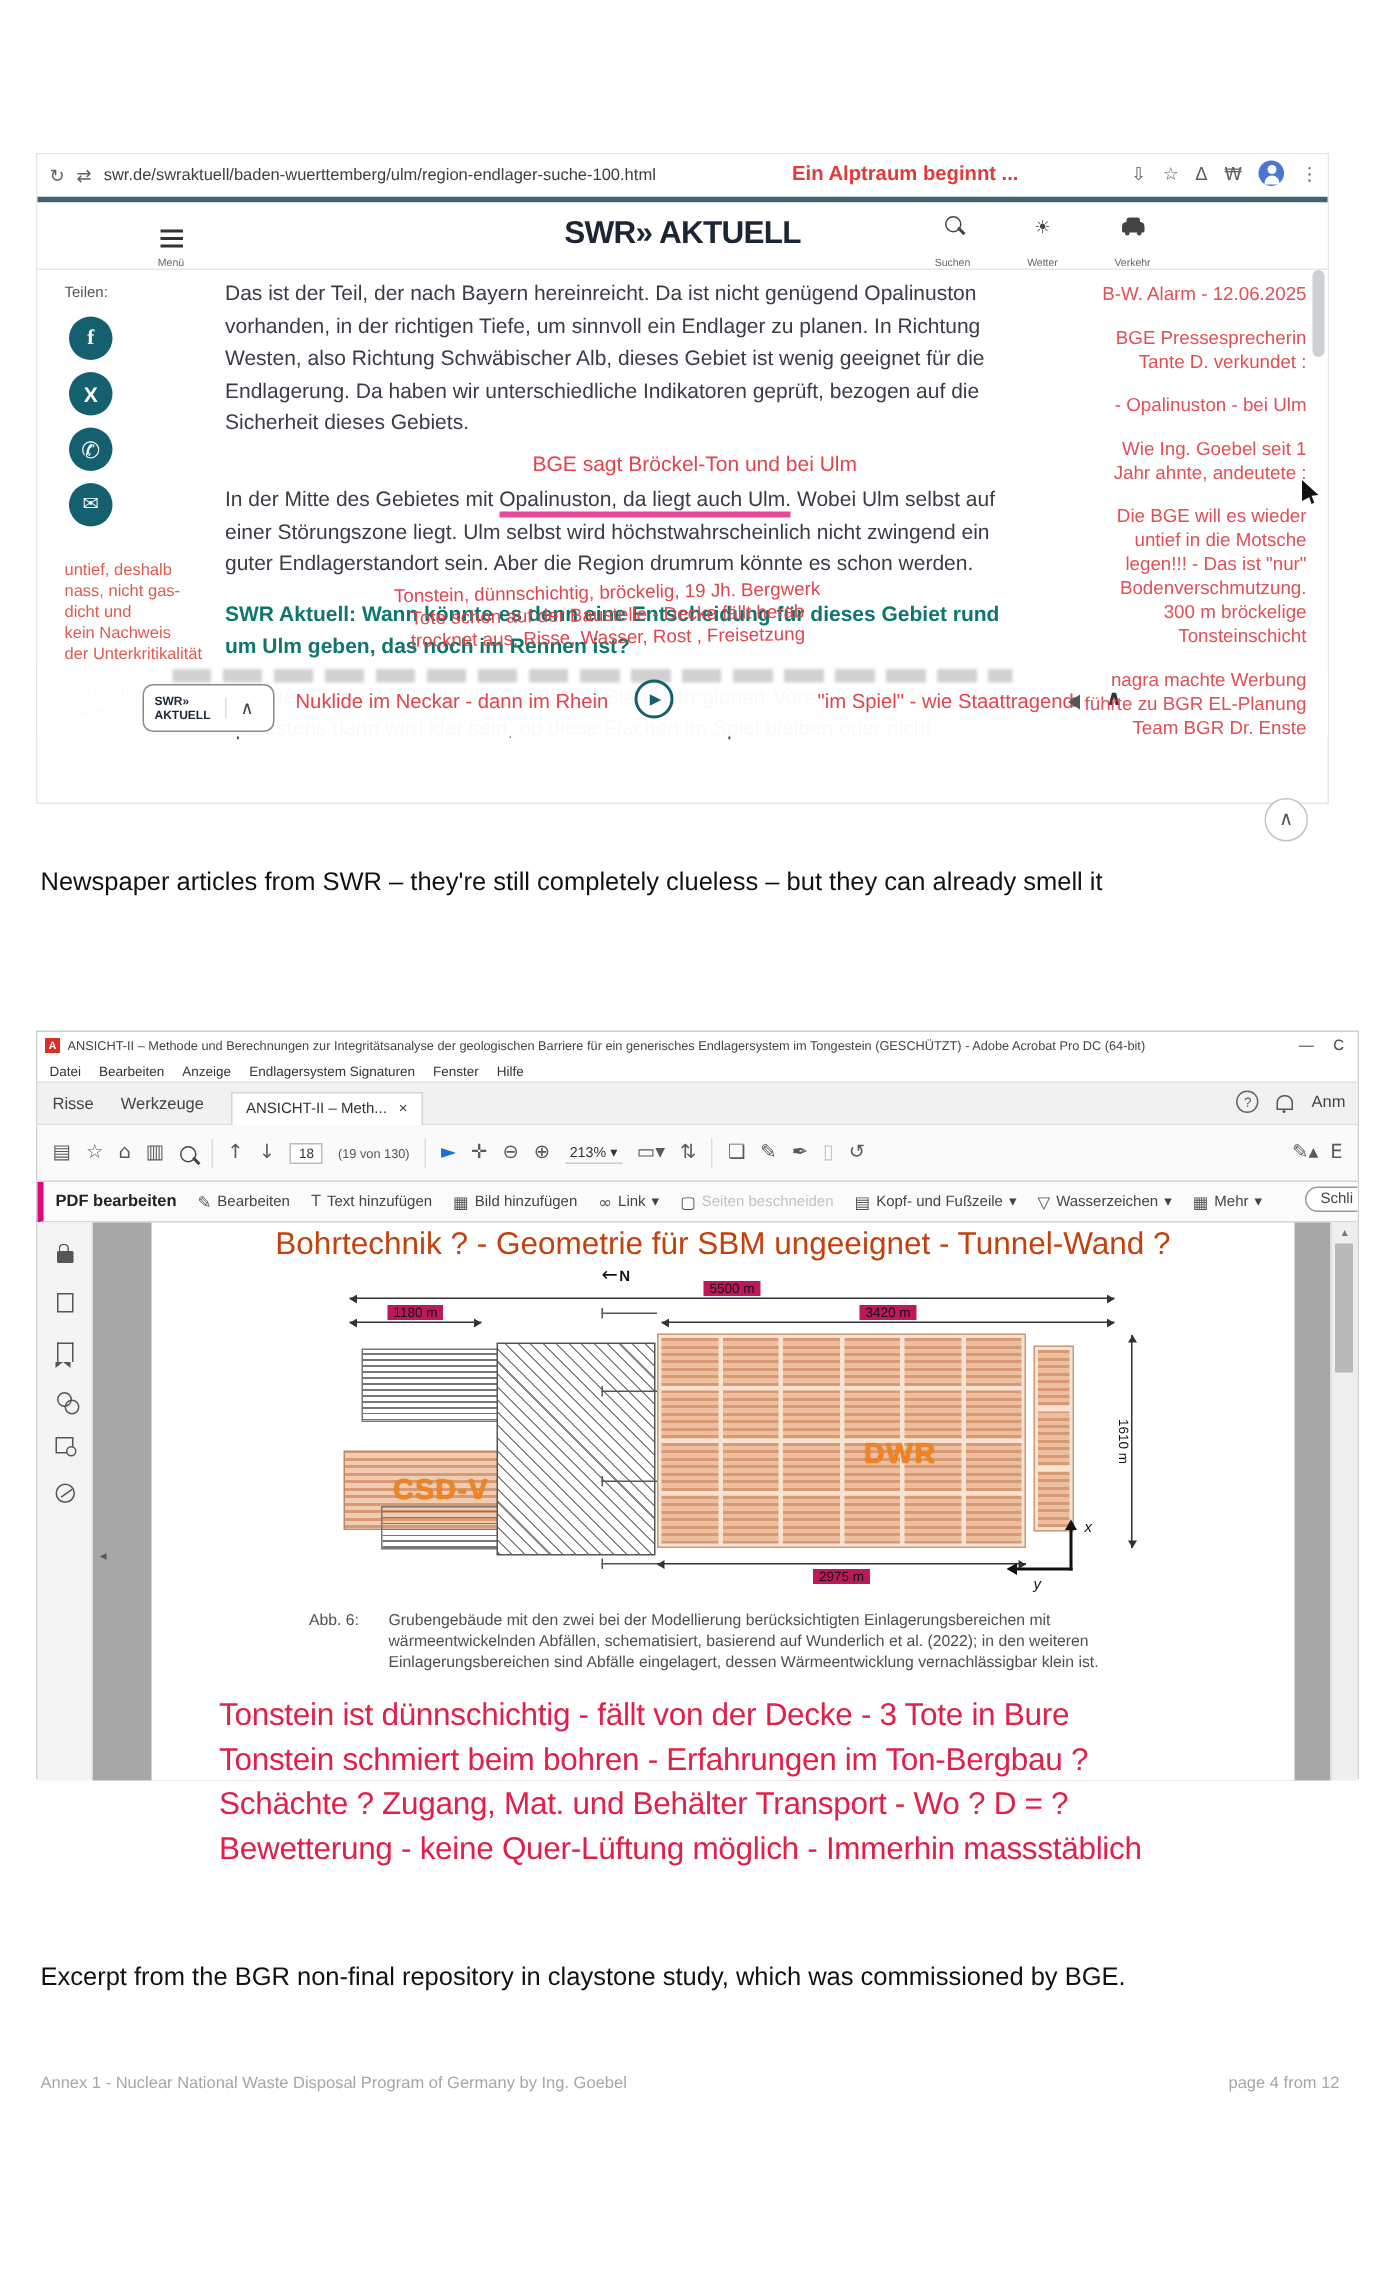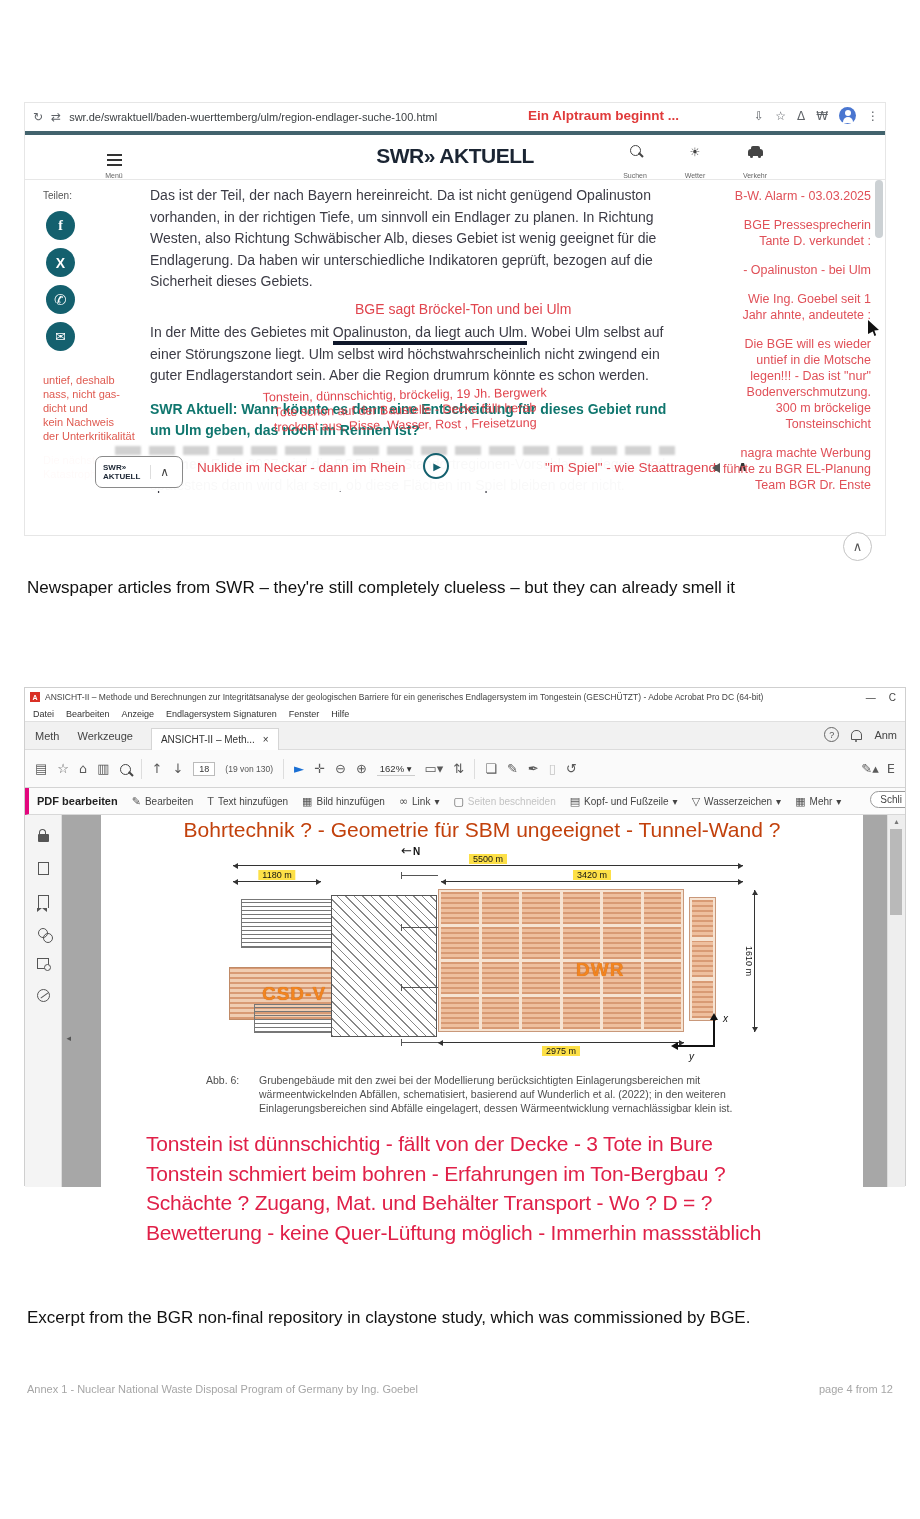--- a/index.html
+++ b/index.html
@@ -238,7 +238,7 @@
 Tote schon auf der Baustelle - Decke fällt herab
 trocknet aus, Risse, Wasser, Rost , Freisetzung</div>
       <aside class="rnotes">
-        <div>B-W. Alarm - 03.03.2025</div>
+        <div>B-W. Alarm - 12.06.2025</div>
         <div>BGE Pressesprecherin
 Tante D. verkundet :</div>
         <div>- Opalinuston - bei Ulm</div>

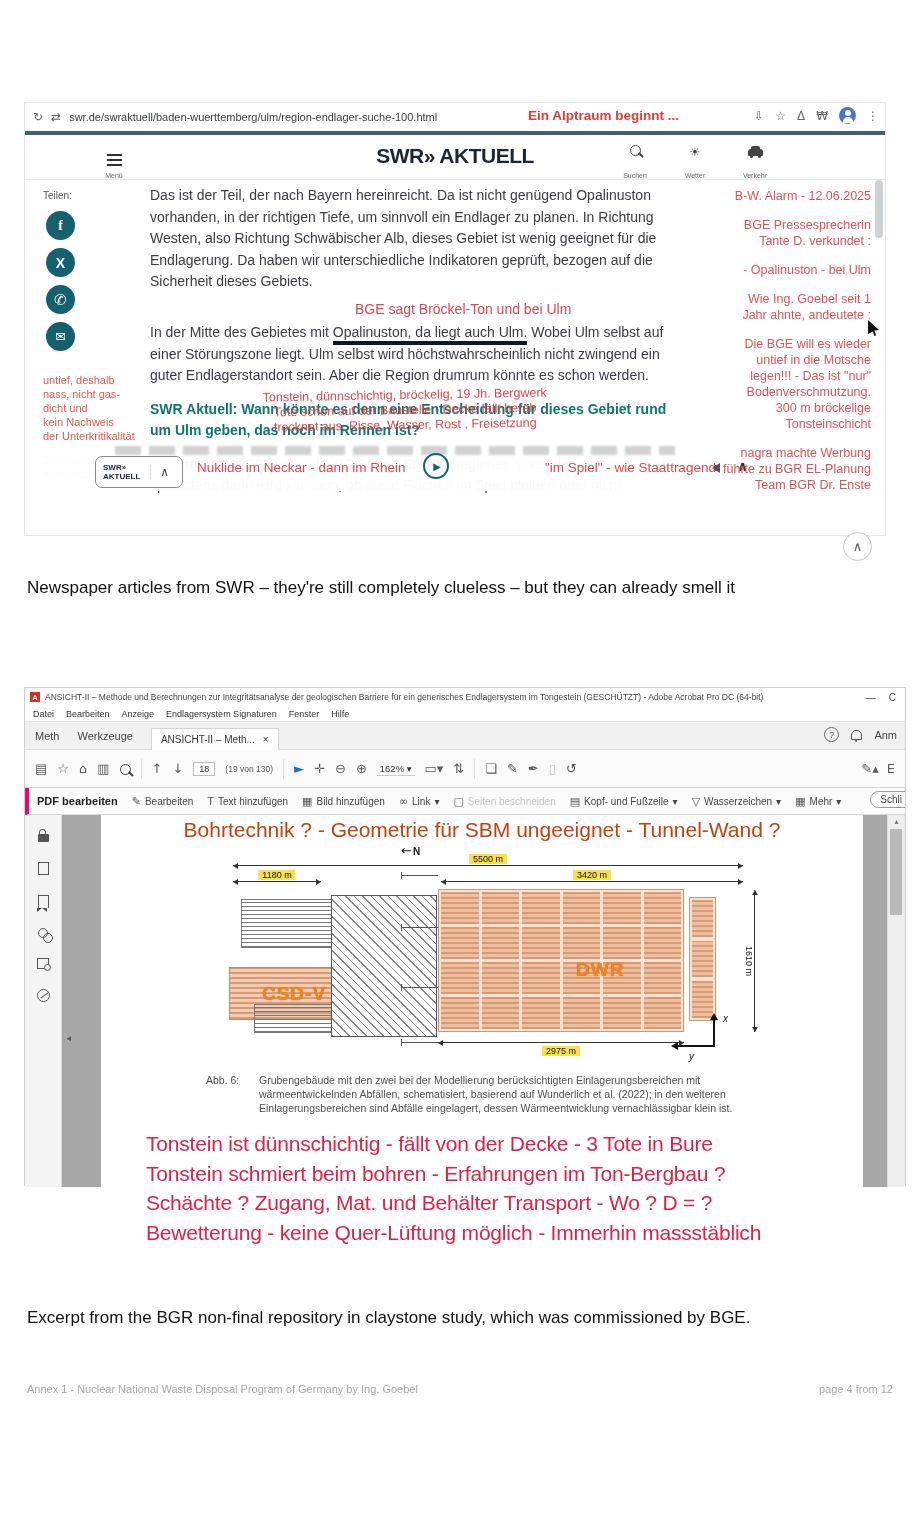--- a/index.html
+++ b/index.html
@@ -44,7 +44,7 @@
   .article{position:absolute;left:125px;top:5px;width:540px;font-size:14px;line-height:21.5px;color:#3b3b45;}
   .article p{margin:0 0 12px 0;}
   .redover1{color:#e0454e;font-size:14px;margin:-6px 0 2px 205px;}
-  .mark{border-bottom:4px solid #0f172a;padding-bottom:1px;text-align:right;}
+  .mark{border-bottom:4px solid #ec4899;padding-bottom:1px;text-align:right;}
   .redover2{position:absolute;left:215px;top:208px;width:330px;color:#e0454e;font-size:12.5px;
             line-height:15px;text-align:center;white-space:pre-line;transform:rotate(-1deg);}
   .rnotes{position:absolute;left:668px;top:8px;width:178px;text-align:right;font-size:12.5px;

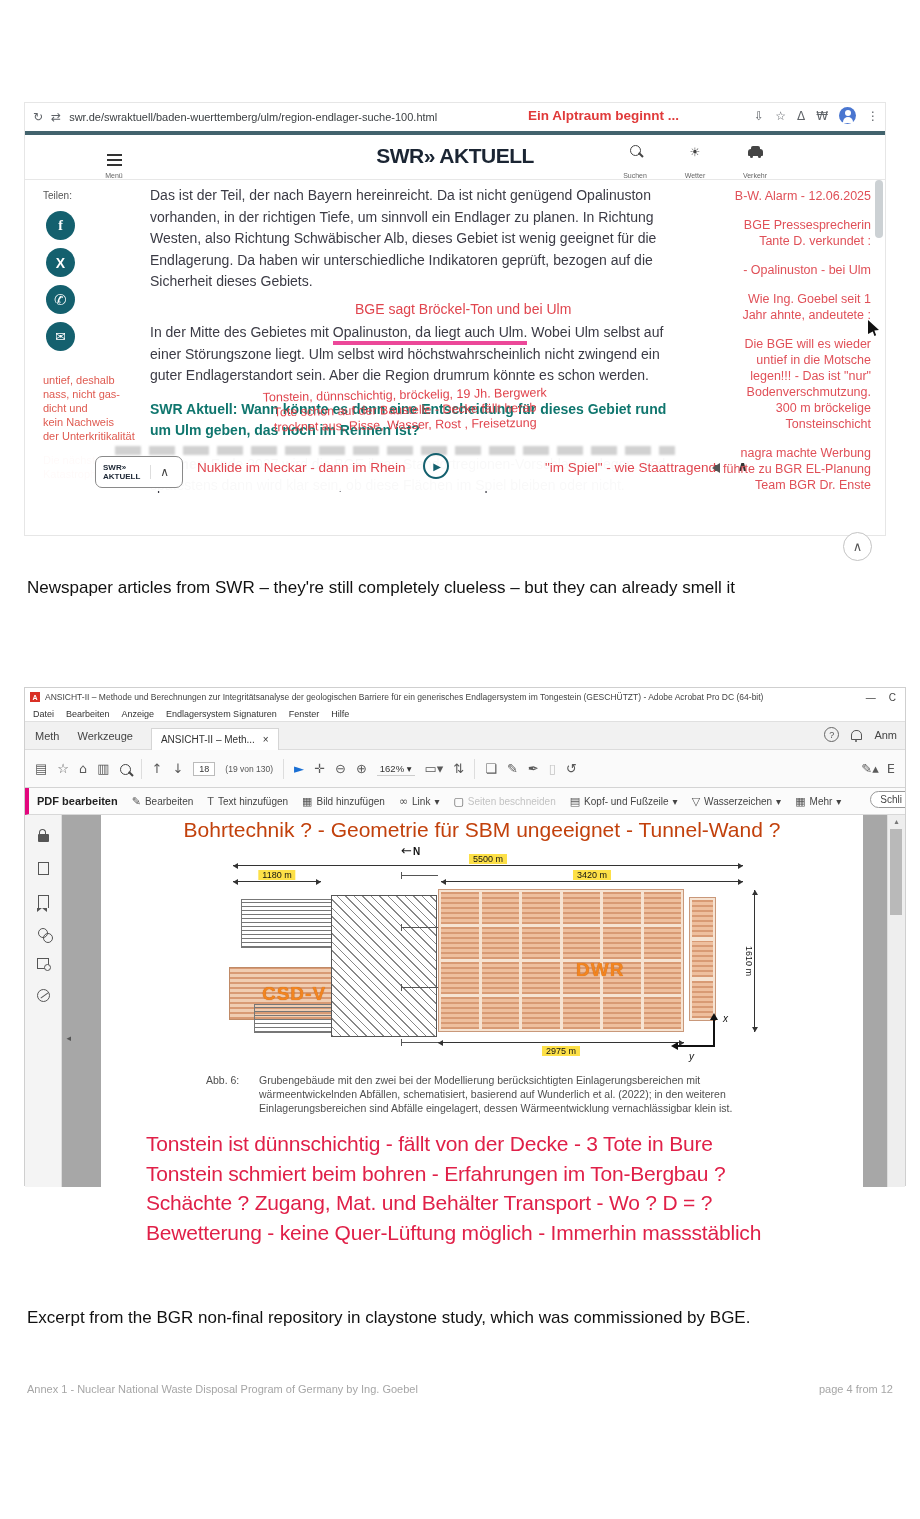--- a/index.html
+++ b/index.html
@@ -292,7 +292,7 @@
       <span>Hilfe</span>
     </nav>
     <div class="tabbar">
-      <span>Meth</span>
+      <span>Risse</span>
       <span>Werkzeuge</span>
       <span class="doctab">
         <span>ANSICHT-II – Meth...</span>

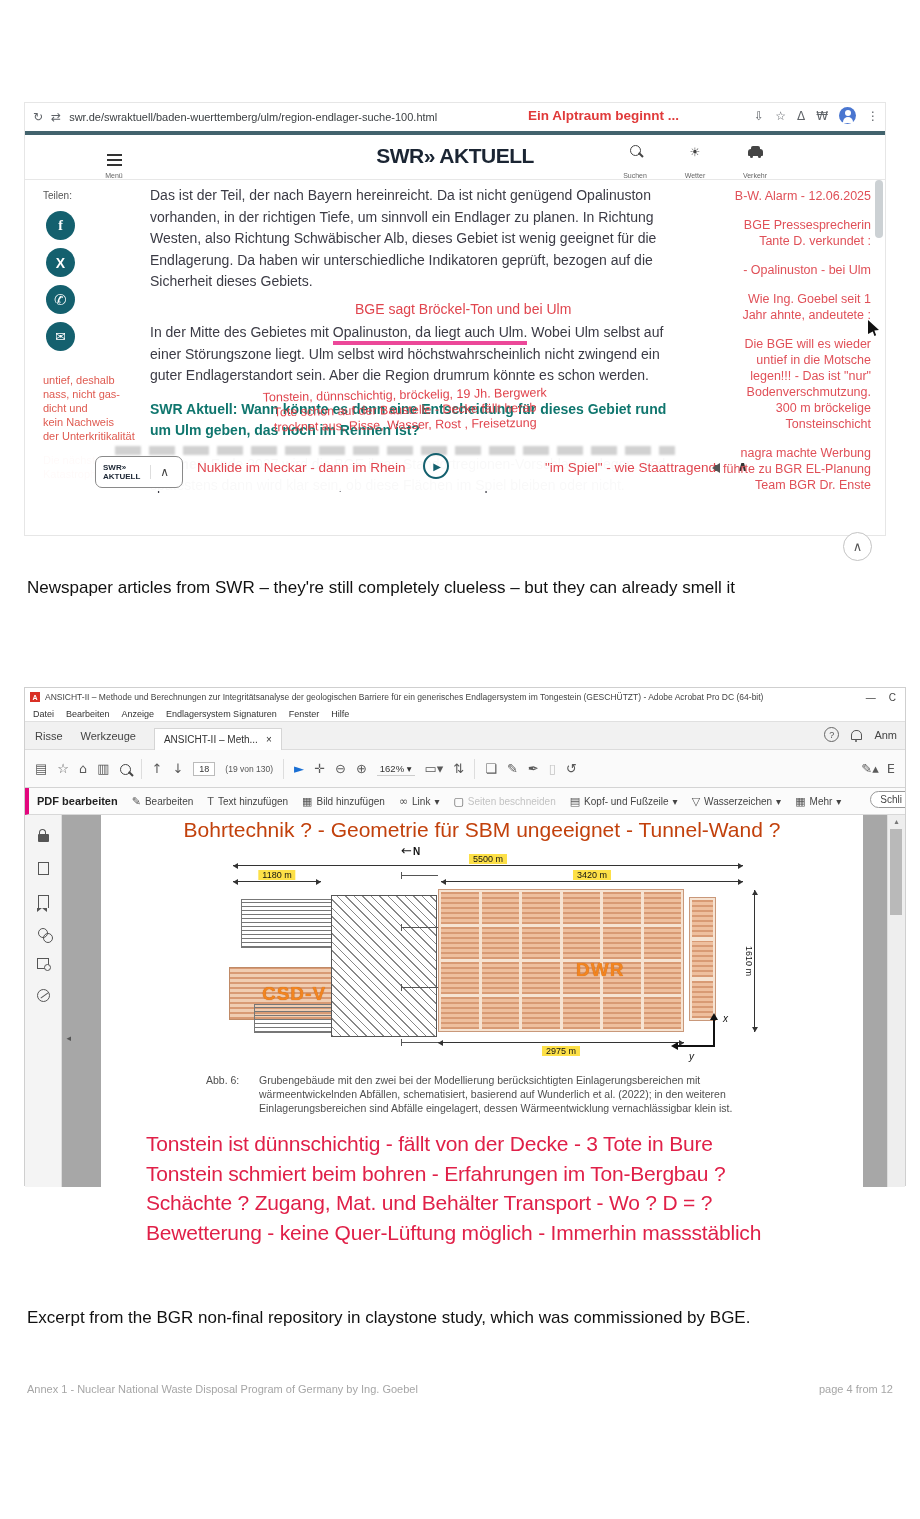--- a/index.html
+++ b/index.html
@@ -320,7 +320,7 @@
       <span class="gl">✛</span>
       <span class="gl">⊖</span>
       <span class="gl">⊕</span>
-      <span class="zoombox"><span>162%</span> <span class="gl">▾</span></span>
+      <span class="zoombox"><span>213%</span> <span class="gl">▾</span></span>
       <span class="gl">▭▾</span>
       <span class="gl">⇅</span>
       <span class="sep"></span>

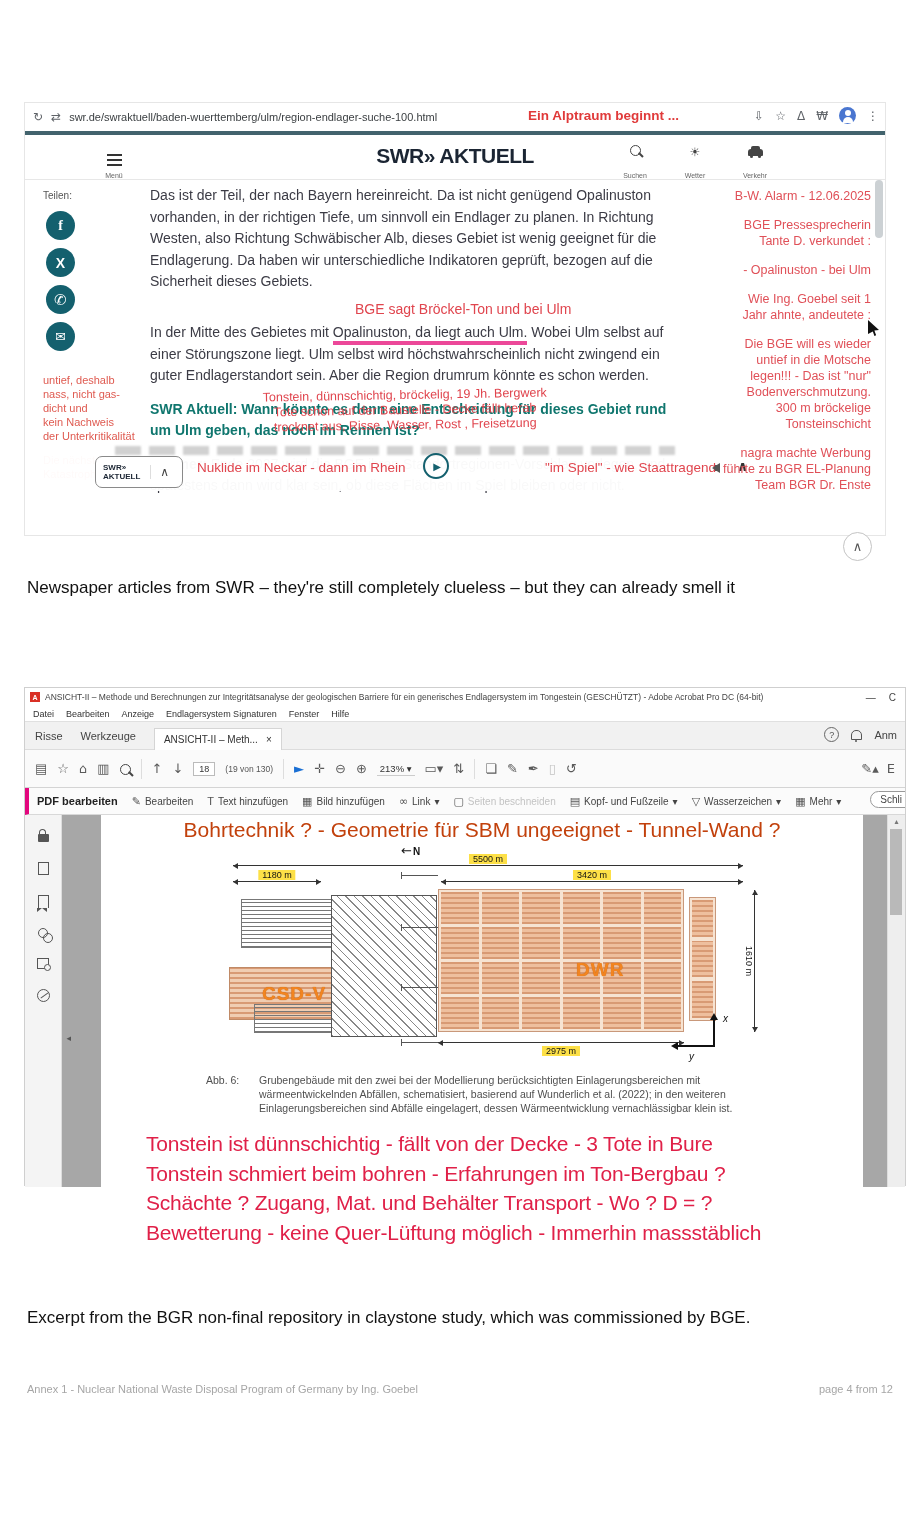--- a/index.html
+++ b/index.html
@@ -143,7 +143,7 @@
   .dim{position:absolute;border-top:1px solid #333;}
   .dim::before{content:"";position:absolute;left:0;top:-3.5px;border:3px solid transparent;border-right:5px solid #333;border-left:0;}
   .dim::after{content:"";position:absolute;right:0;top:-3.5px;border:3px solid transparent;border-left:5px solid #333;border-right:0;}
-  .dim .lbl{position:absolute;left:50%;top:-12px;transform:translateX(-50%);font-size:9px;color:#111;background:#fde047;padding:0 4px;white-space:nowrap;}
+  .dim .lbl{position:absolute;left:50%;top:-12px;transform:translateX(-50%);font-size:9px;color:#111;background:#be185d;padding:0 4px;white-space:nowrap;}
   .vdim{position:absolute;border-left:1px solid #333;}
   .vdim::before{content:"";position:absolute;top:0;left:-3.5px;border:3px solid transparent;border-bottom:5px solid #333;border-top:0;}
   .vdim::after{content:"";position:absolute;bottom:0;left:-3.5px;border:3px solid transparent;border-top:5px solid #333;border-bottom:0;}

